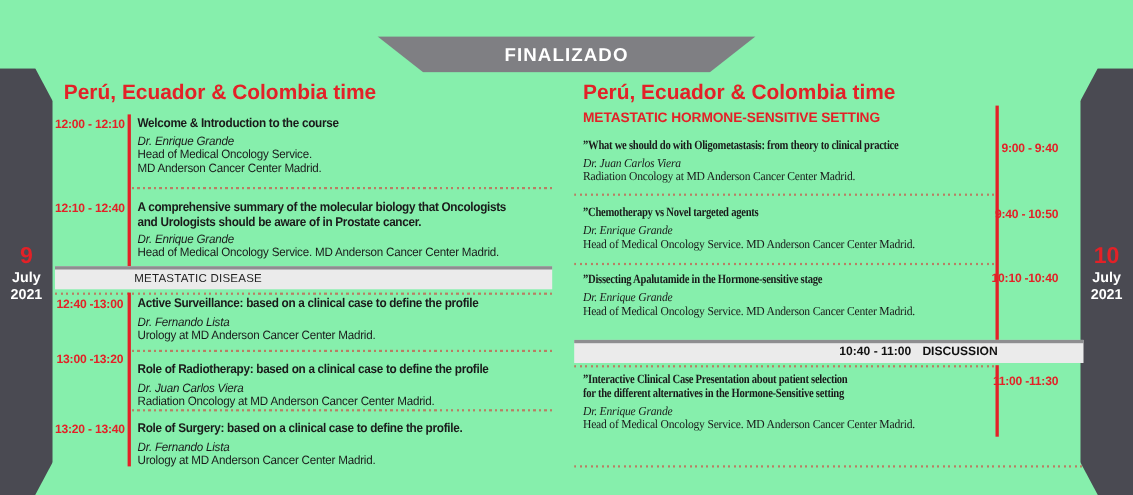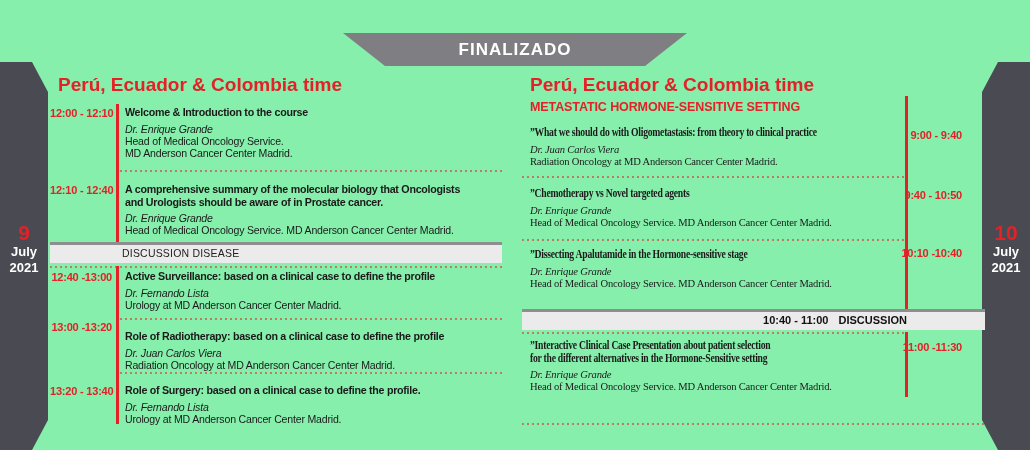--- a/index.html
+++ b/index.html
@@ -96,7 +96,7 @@
     <div class="s-line">Head of Medical Oncology Service. MD Anderson Cancer Center Madrid.</div>
   </div>
 
-  <div class="sbar secbar">DISCUSSION DISEASE</div>
+  <div class="sbar secbar">METASTATIC DISEASE</div>
   <div class="dots" style="left:50px;top:266px;width:452px;"></div>
 
   <div class="time lt" style="top:271px;">12:40 -13:00</div>

